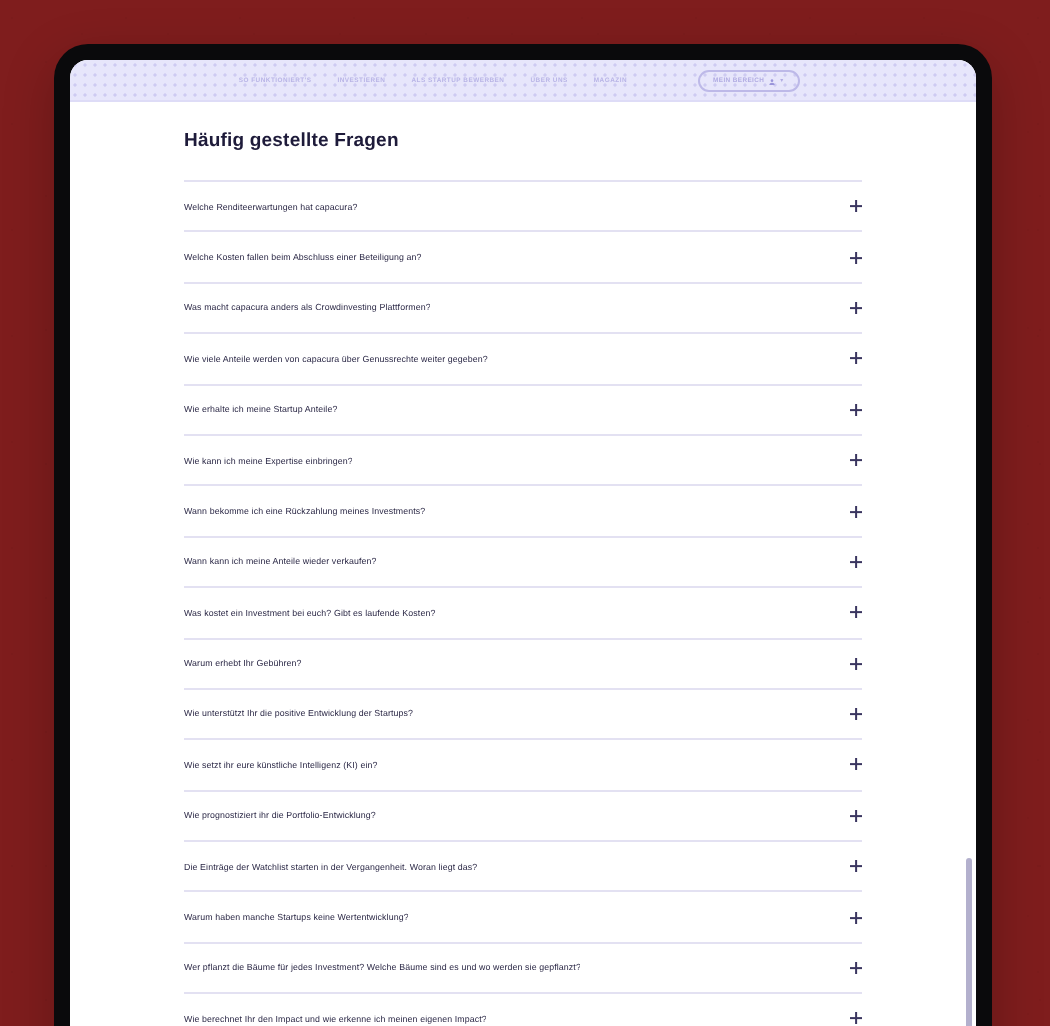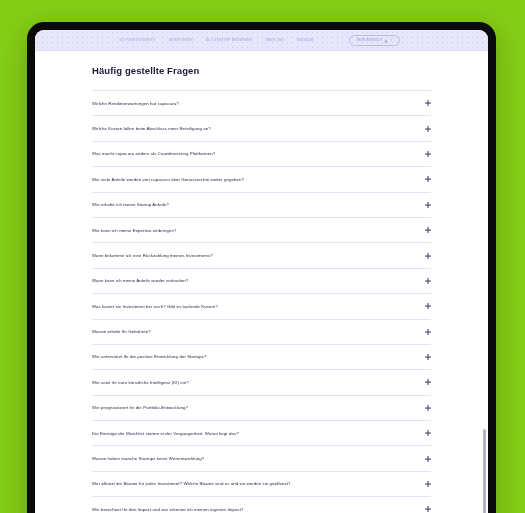--- a/index.html
+++ b/index.html
@@ -16,7 +16,7 @@
     position: relative;
     width: 525px;
     height: 513px;
-    background: #84cc16;
+    background: #7f1d1d;
     overflow: hidden;
   }
 

